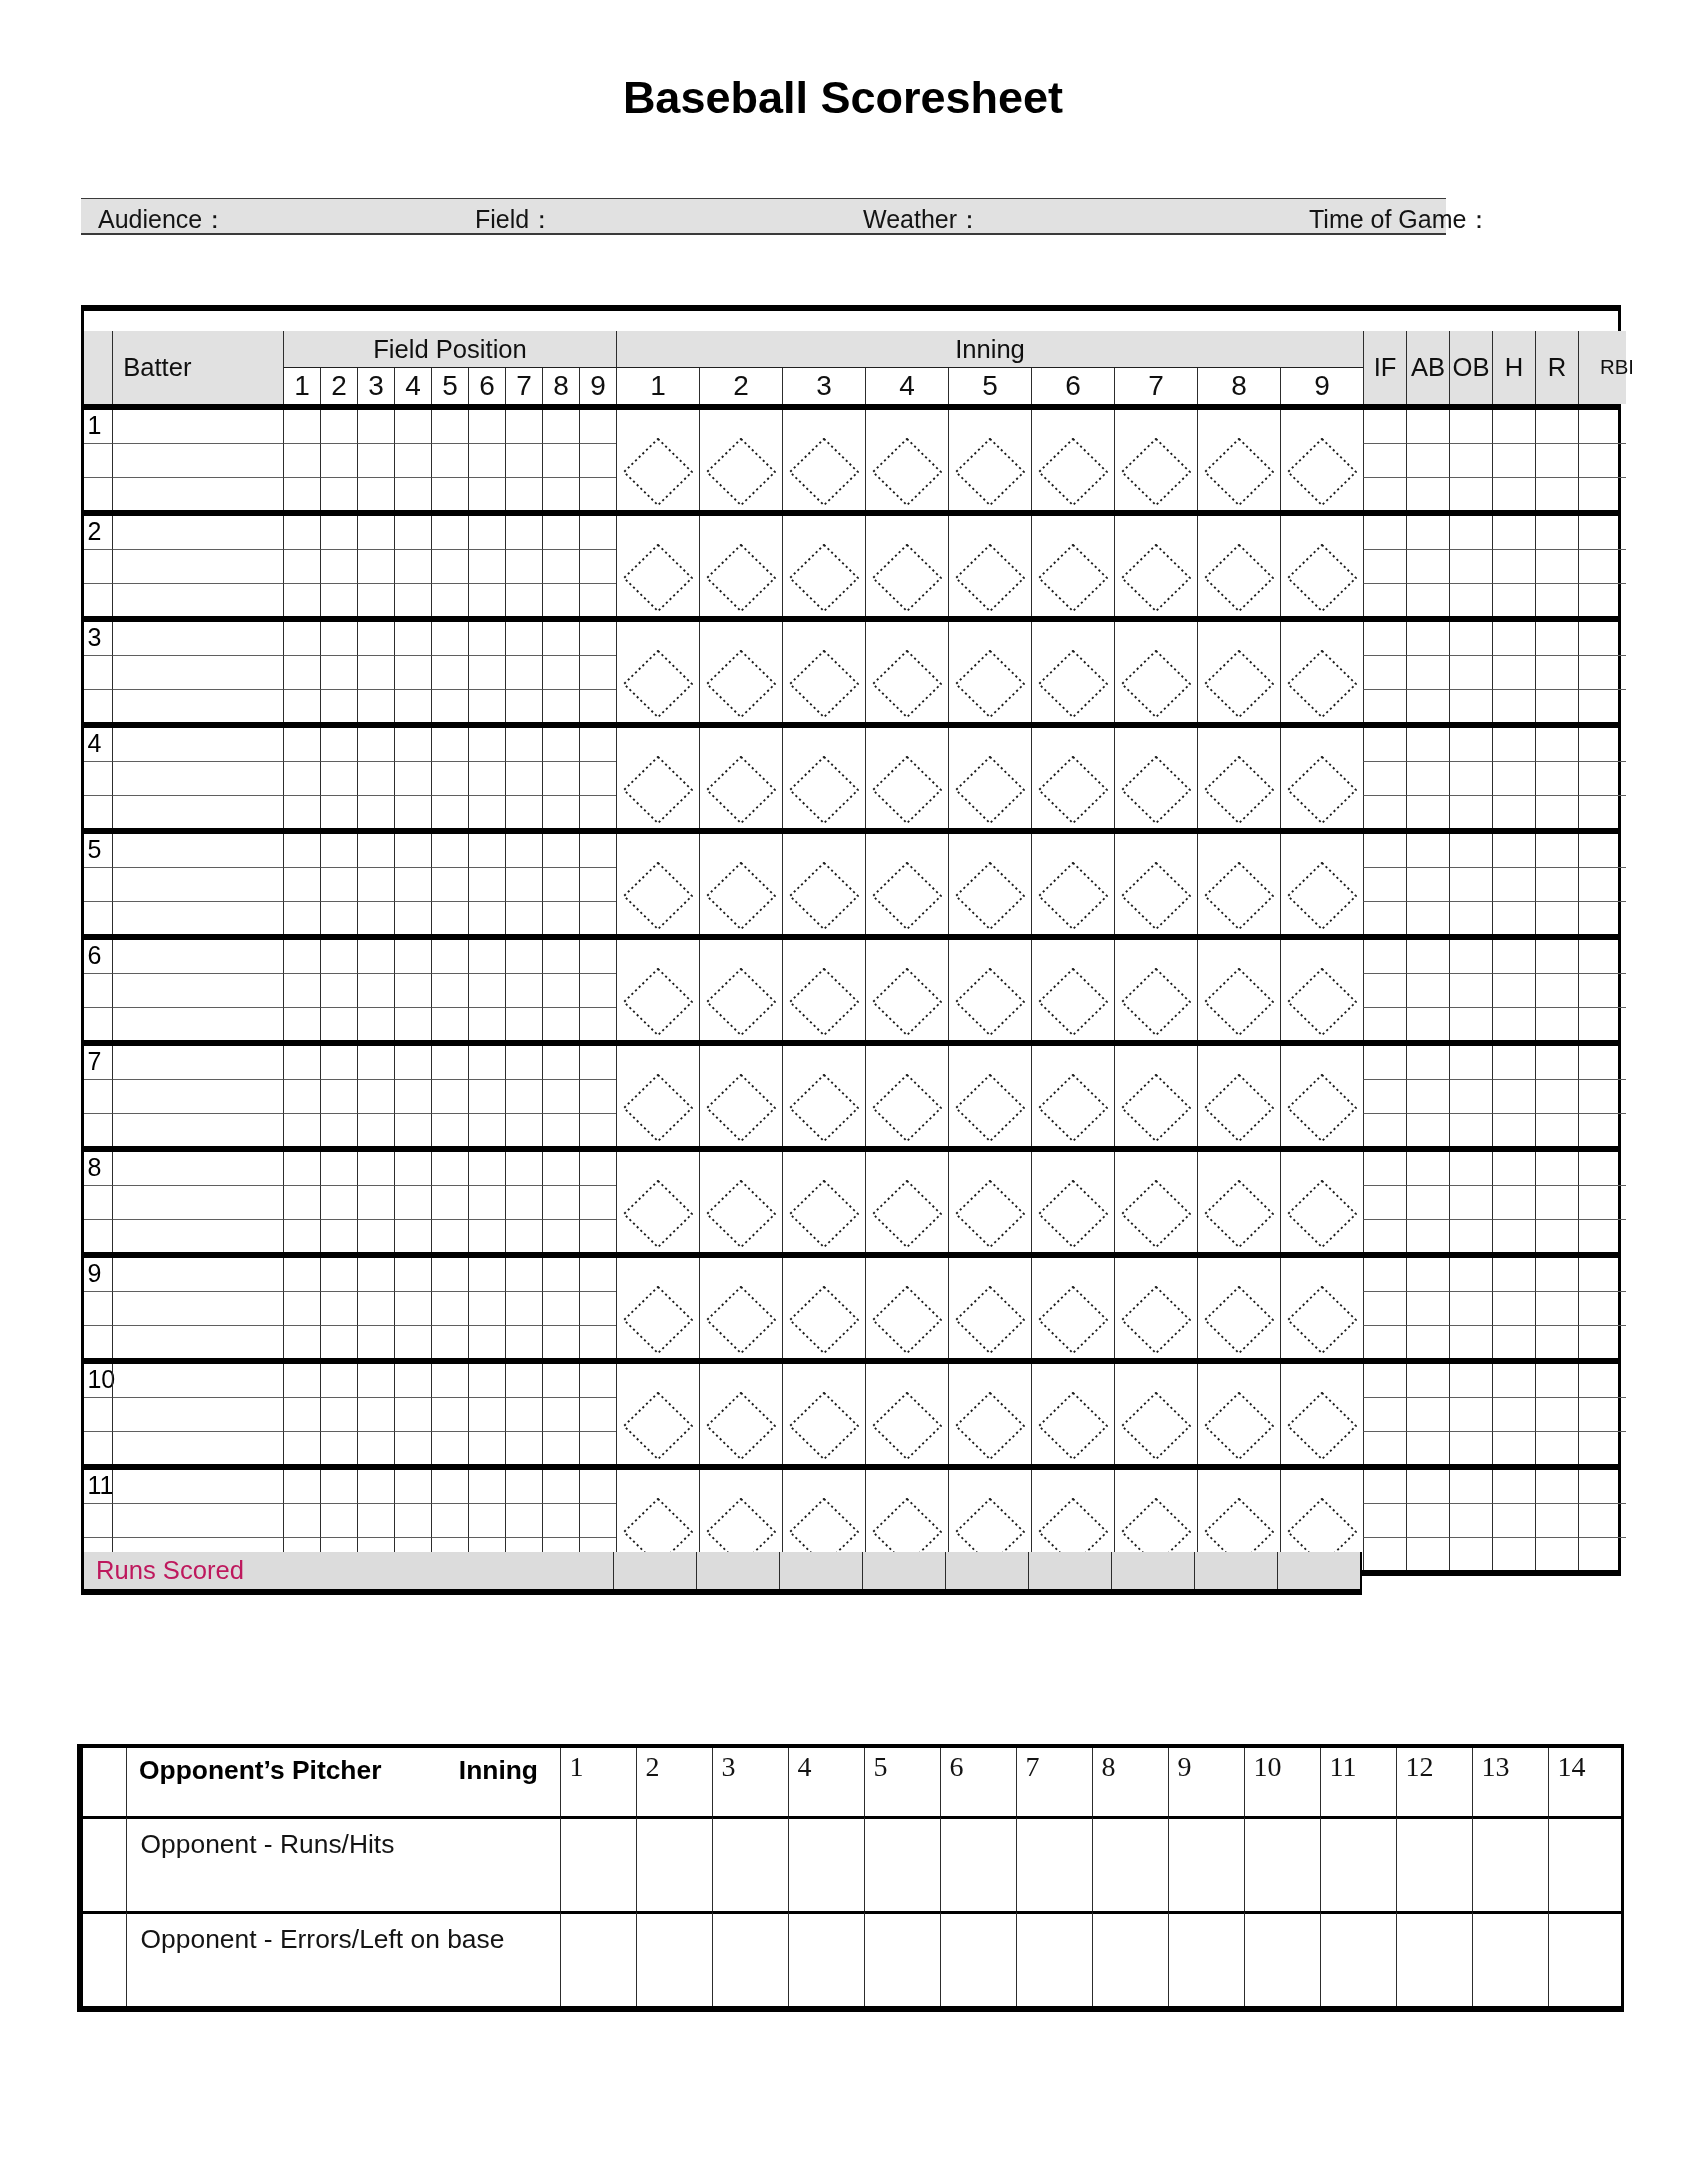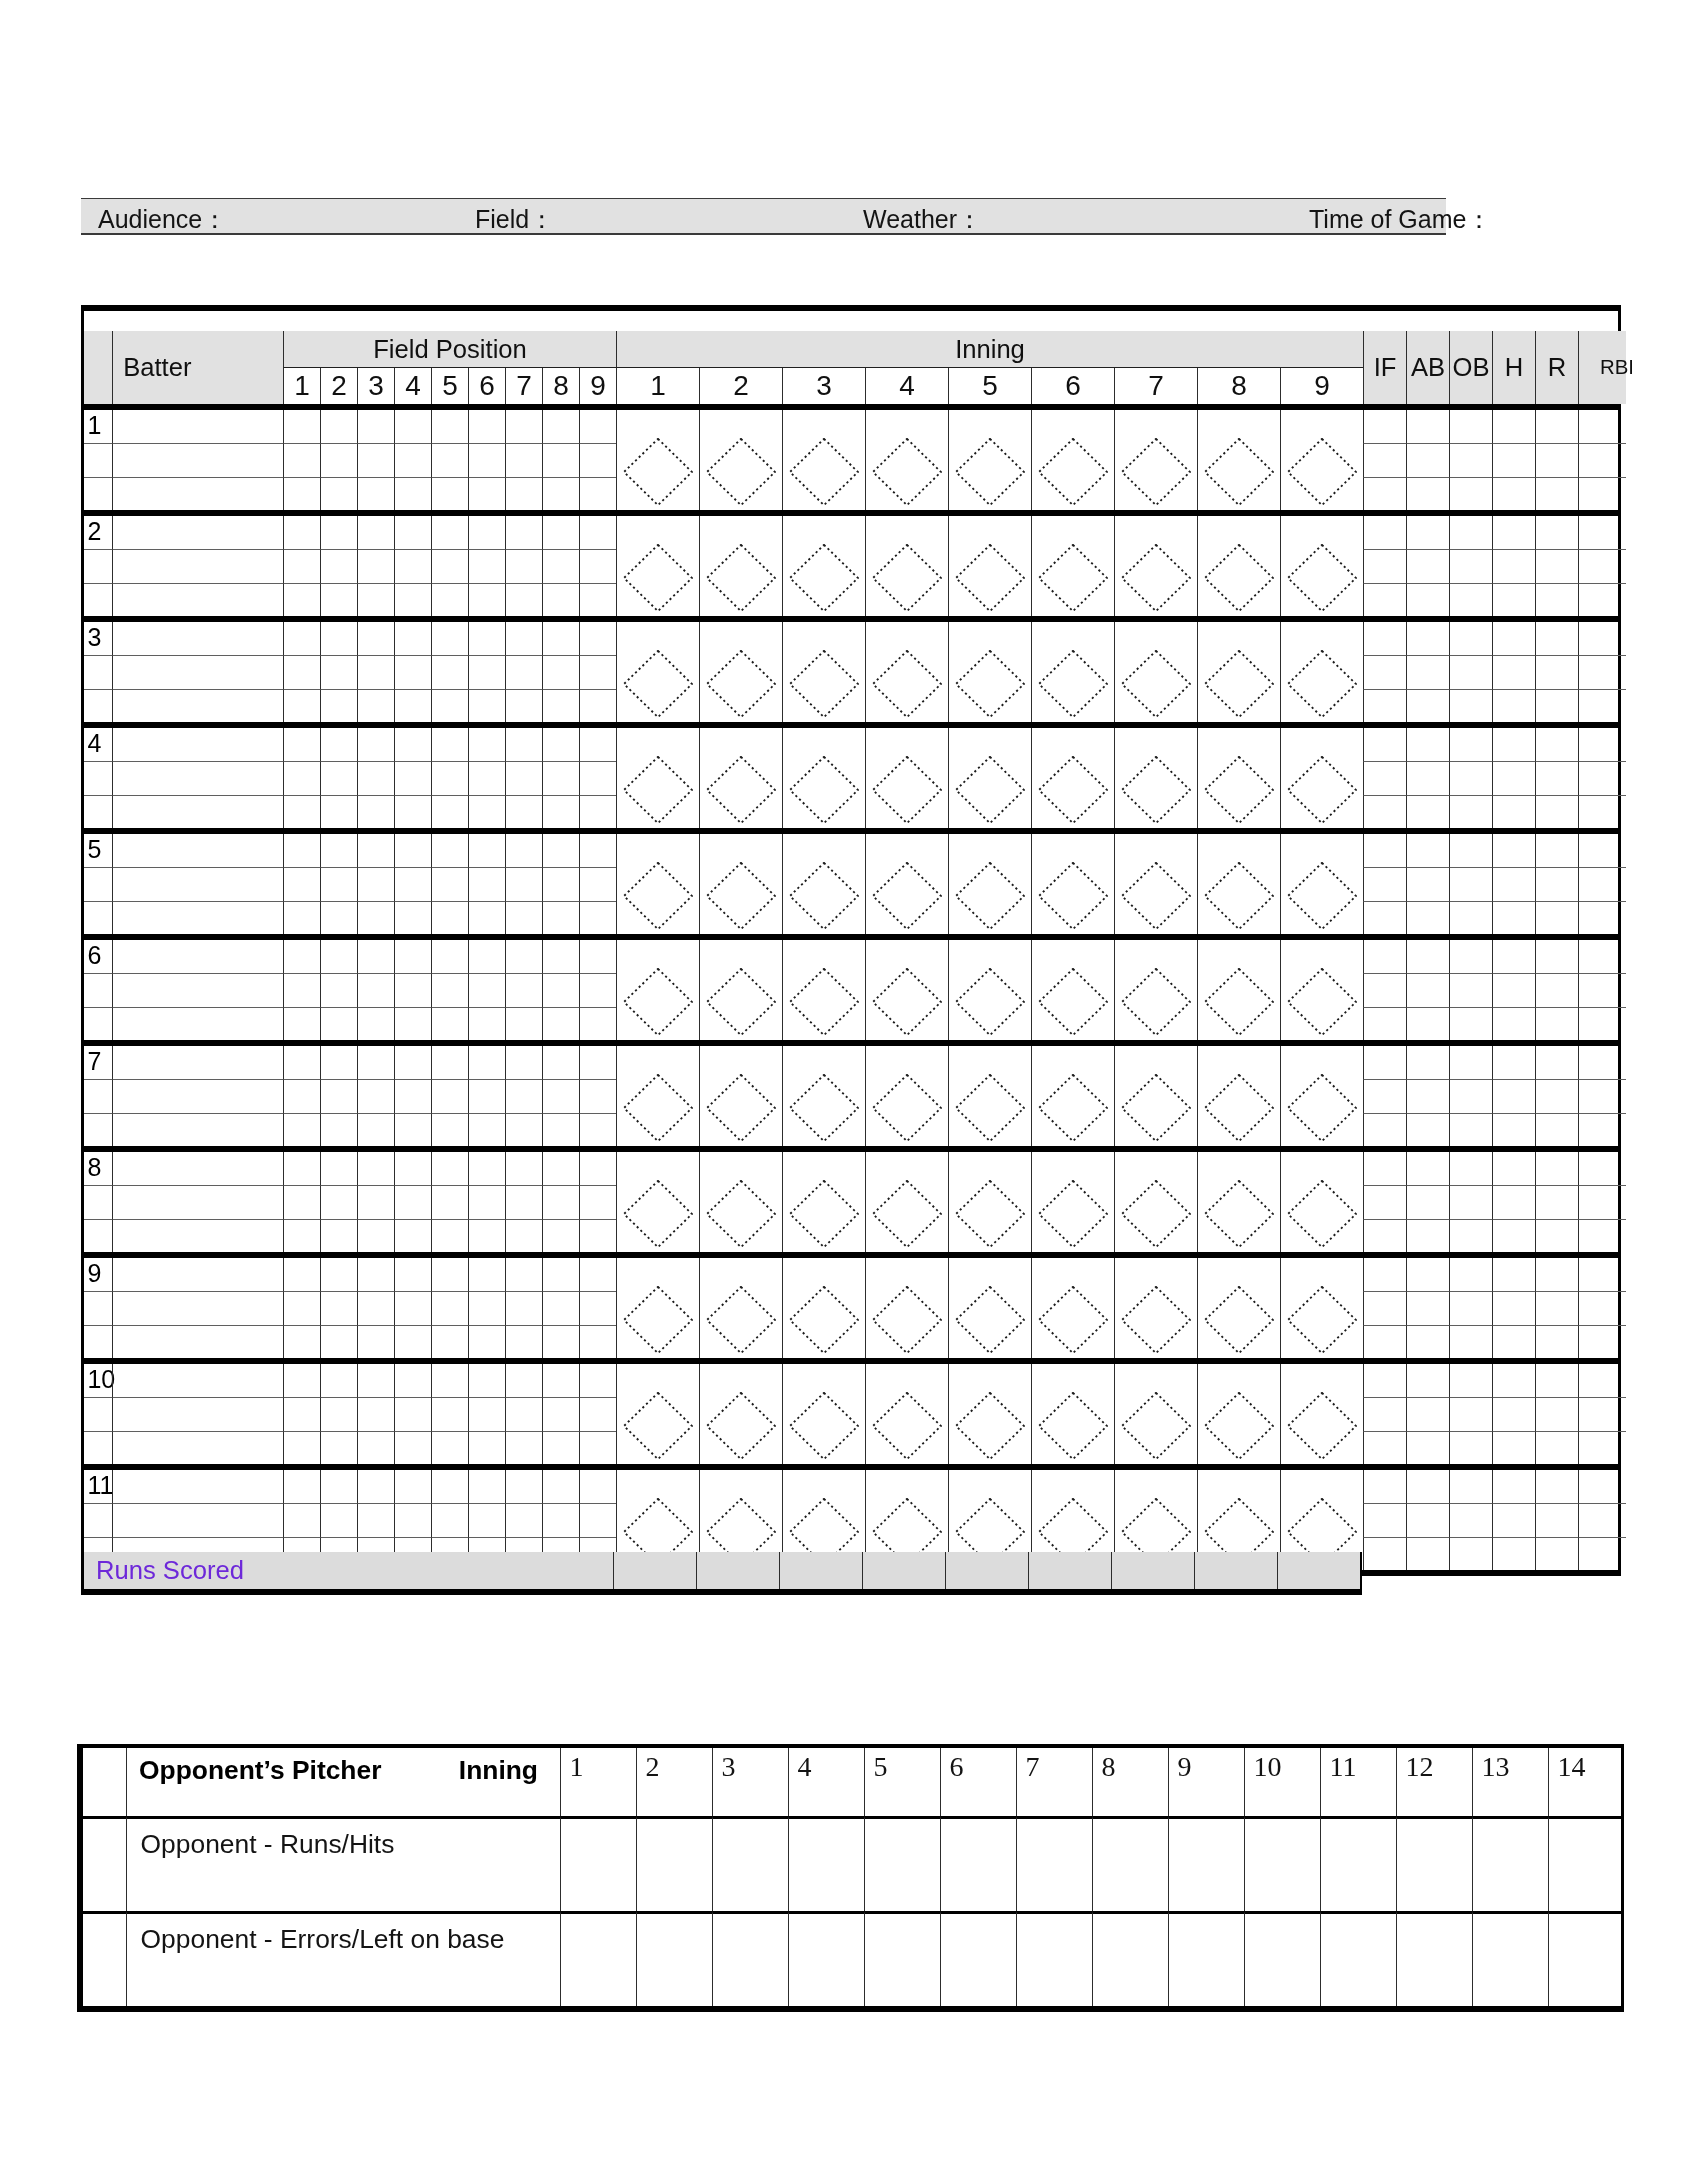--- a/index.html
+++ b/index.html
@@ -68,6 +68,7 @@
 
 <div class="page">
 
+  <div class="title">Baseball Scoresheet</div>
 
   <div class="info-band">
     <div class="info-row first" id="info-row-1">

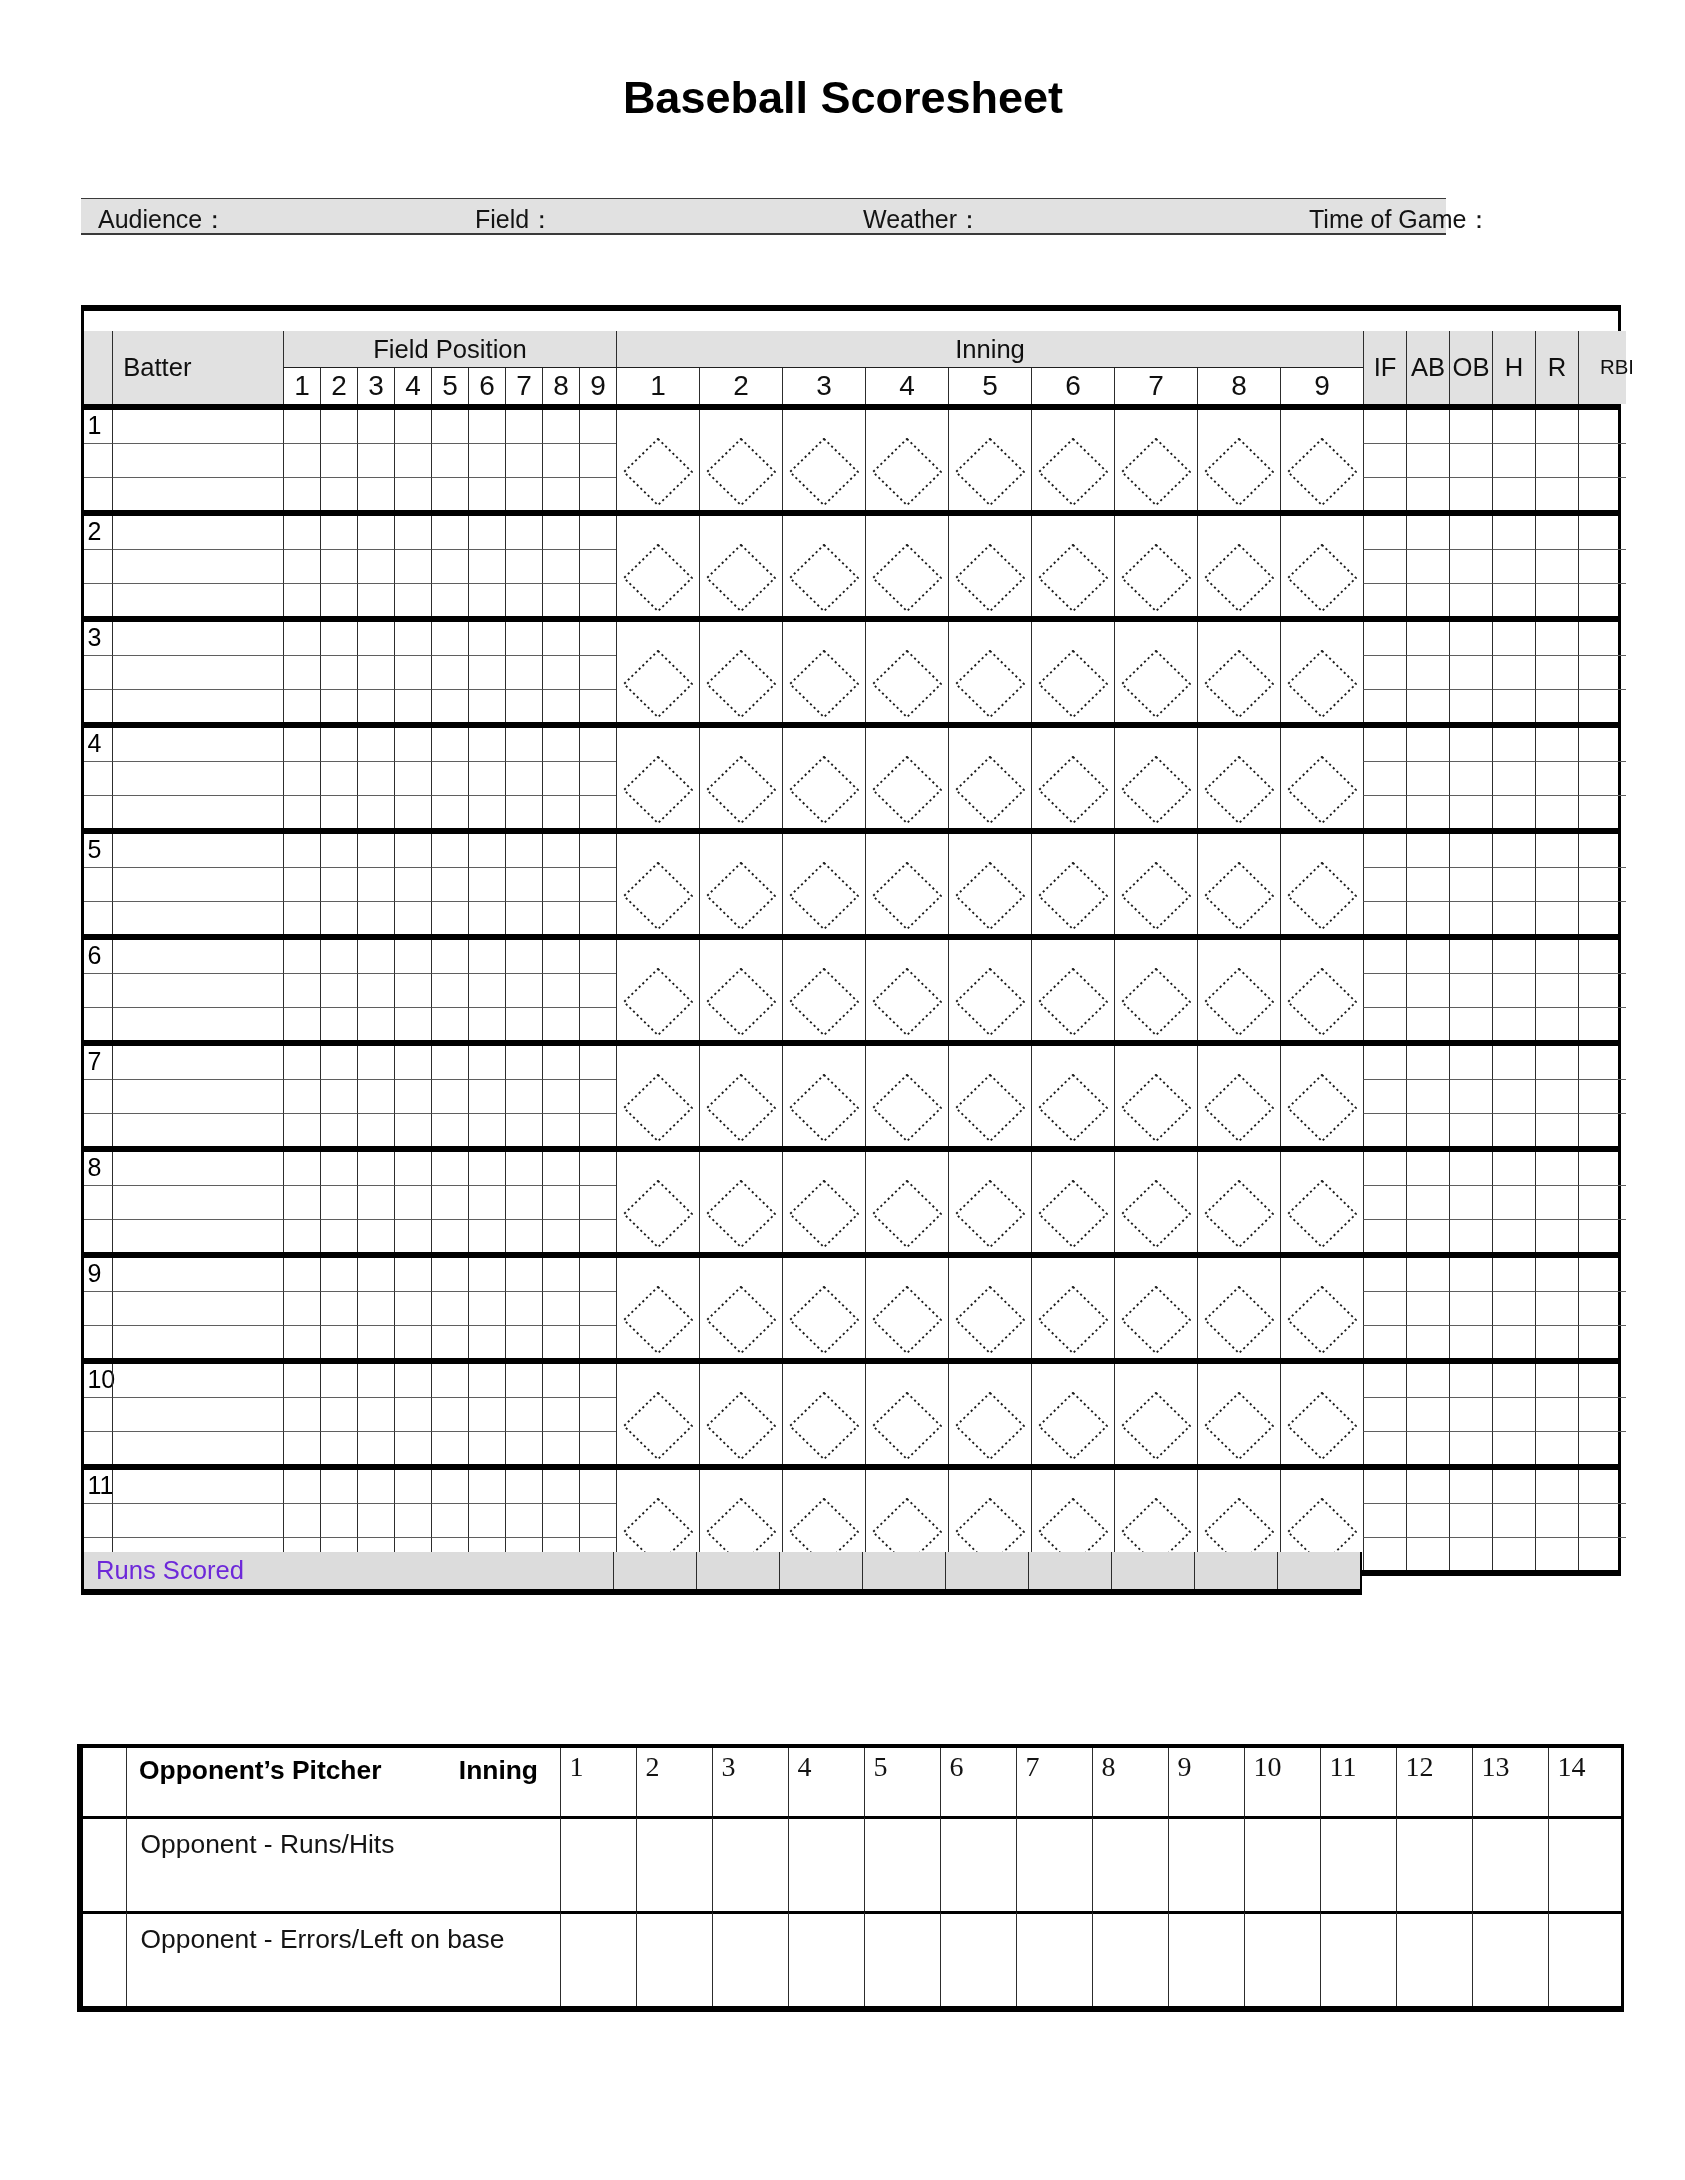--- a/index.html
+++ b/index.html
@@ -42,7 +42,7 @@
             grid-template-columns:529px repeat(9,83px);height:43px;background:#dcdcdc;
             box-sizing:border-box;border-left:3.4px solid #000;border-right:2.6px solid #000;
             border-bottom:6.8px solid #000;}
-  .runs-label{display:flex;align-items:center;padding-left:12px;font-size:25.6px;color:#6d28d9;box-sizing:border-box;}
+  .runs-label{display:flex;align-items:center;padding-left:12px;font-size:25.6px;color:#be185d;box-sizing:border-box;}
   .runs-cell{border-left:1.7px solid #2d2d2d;box-sizing:border-box;}
 
   

